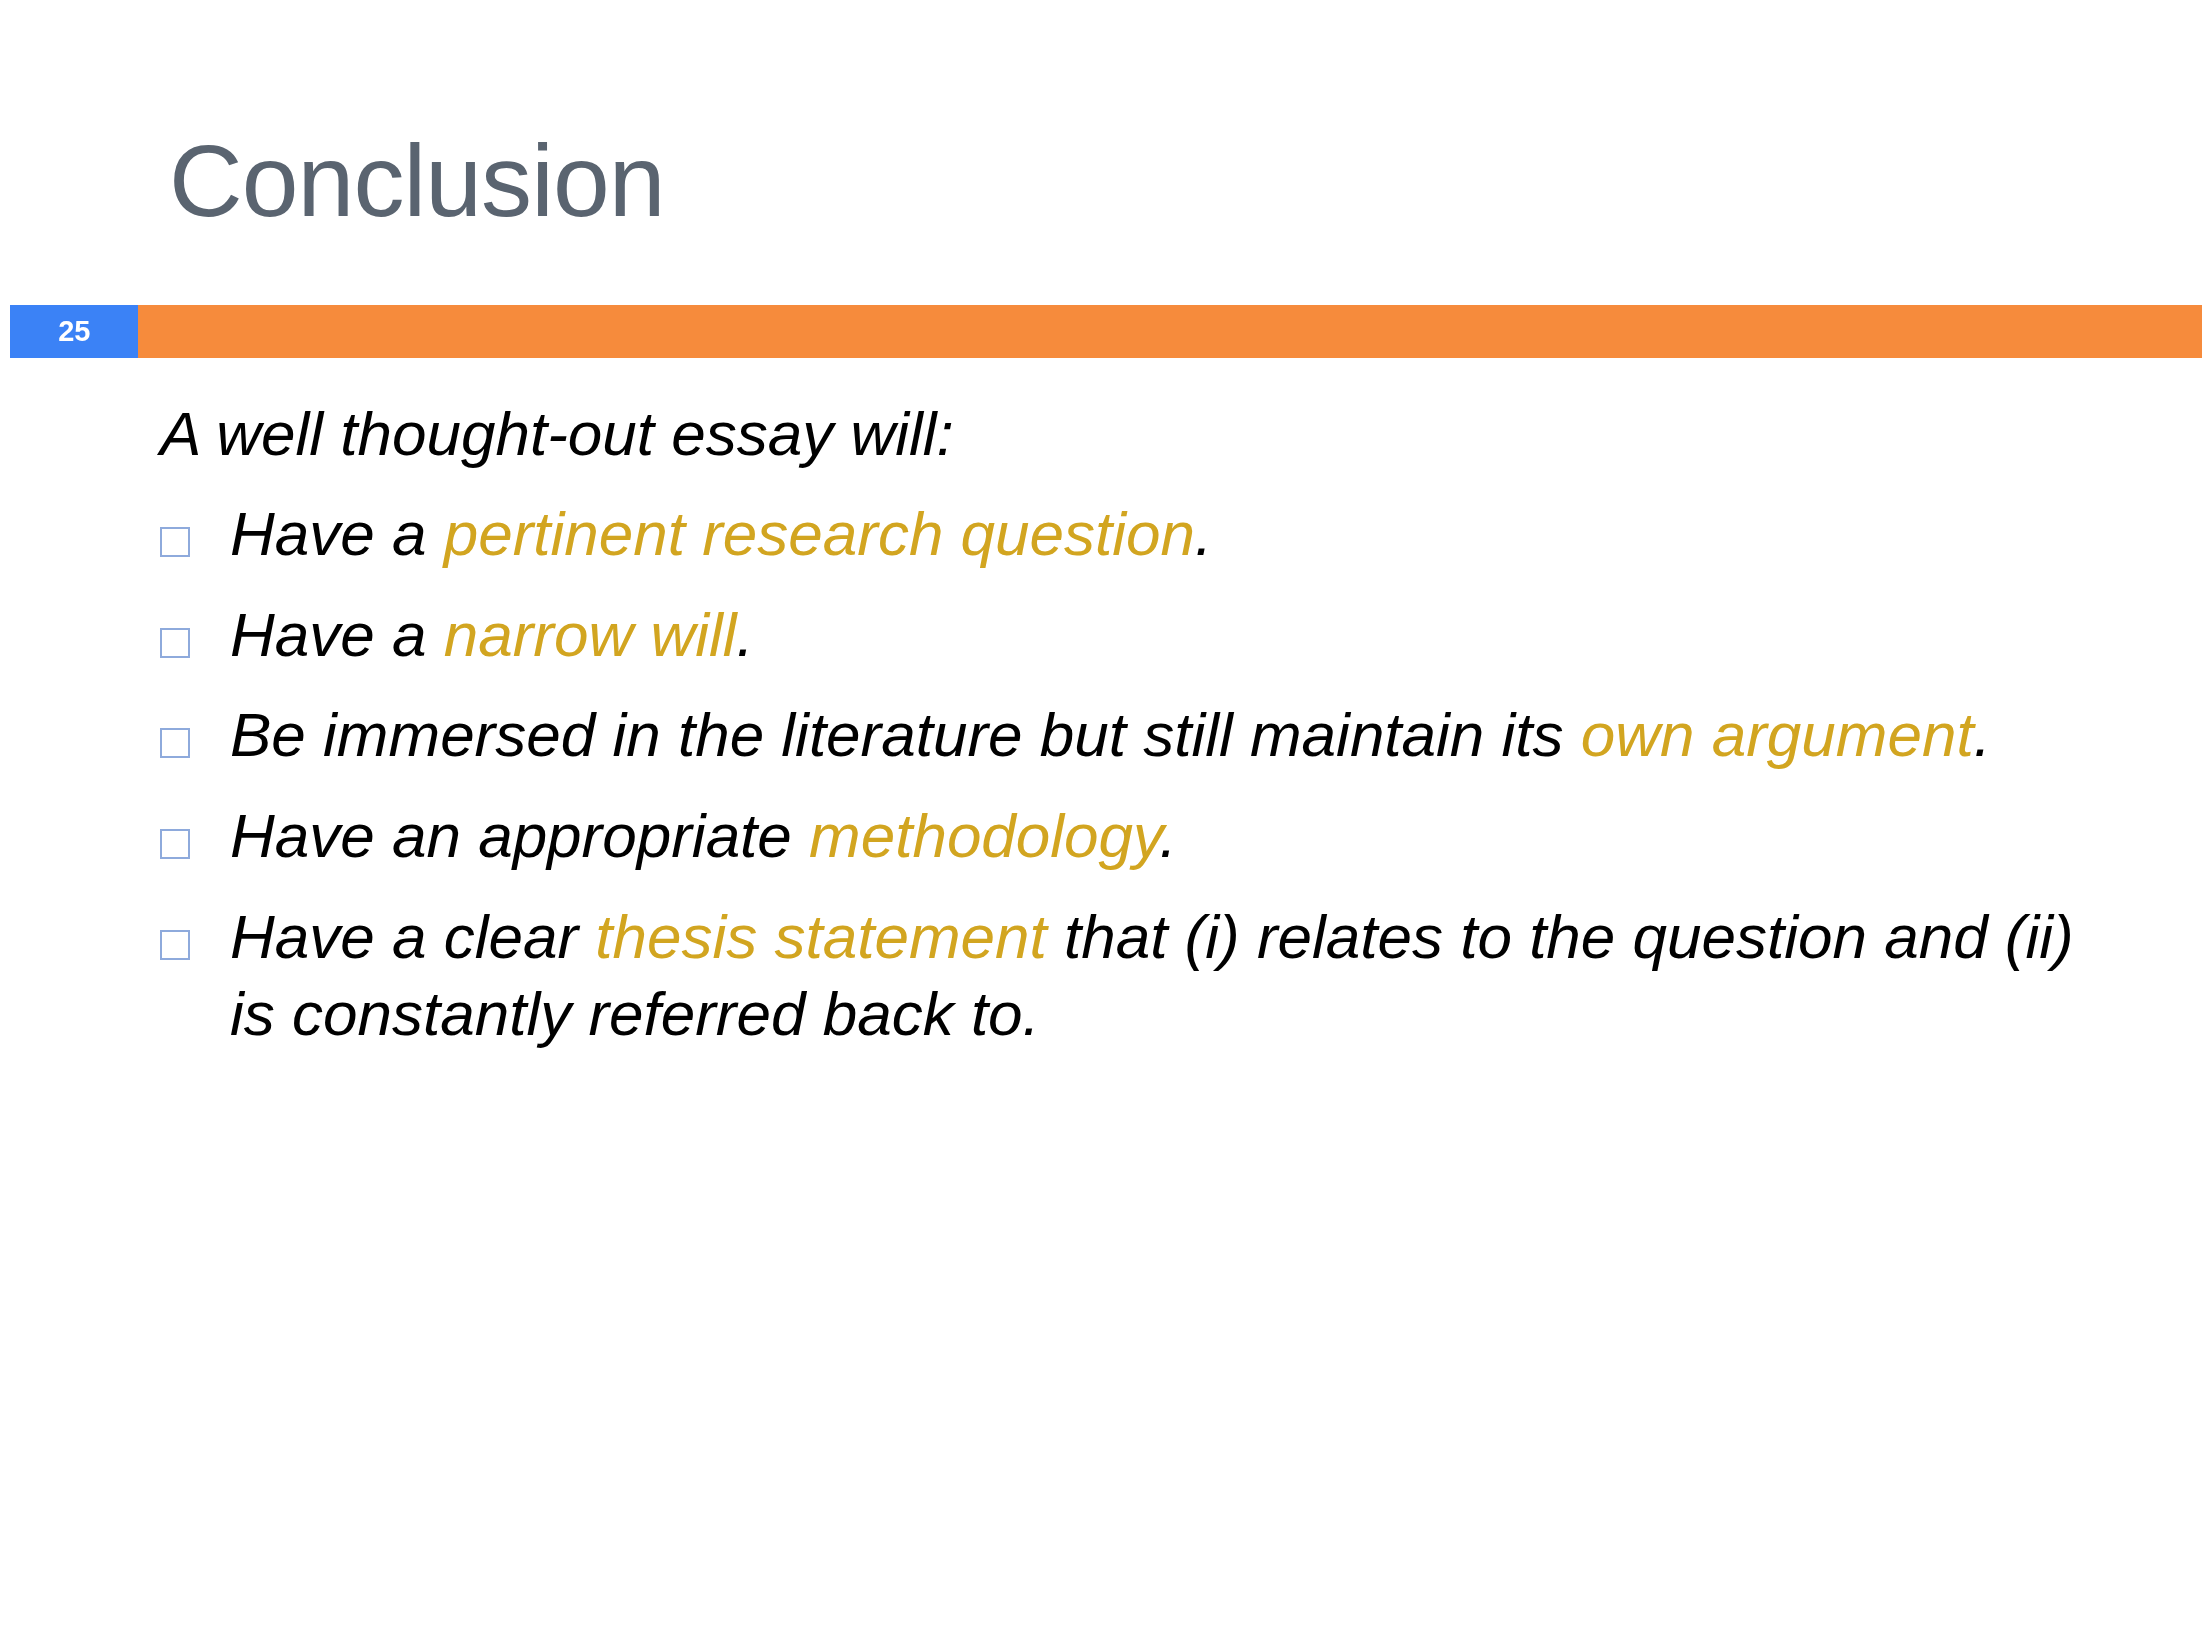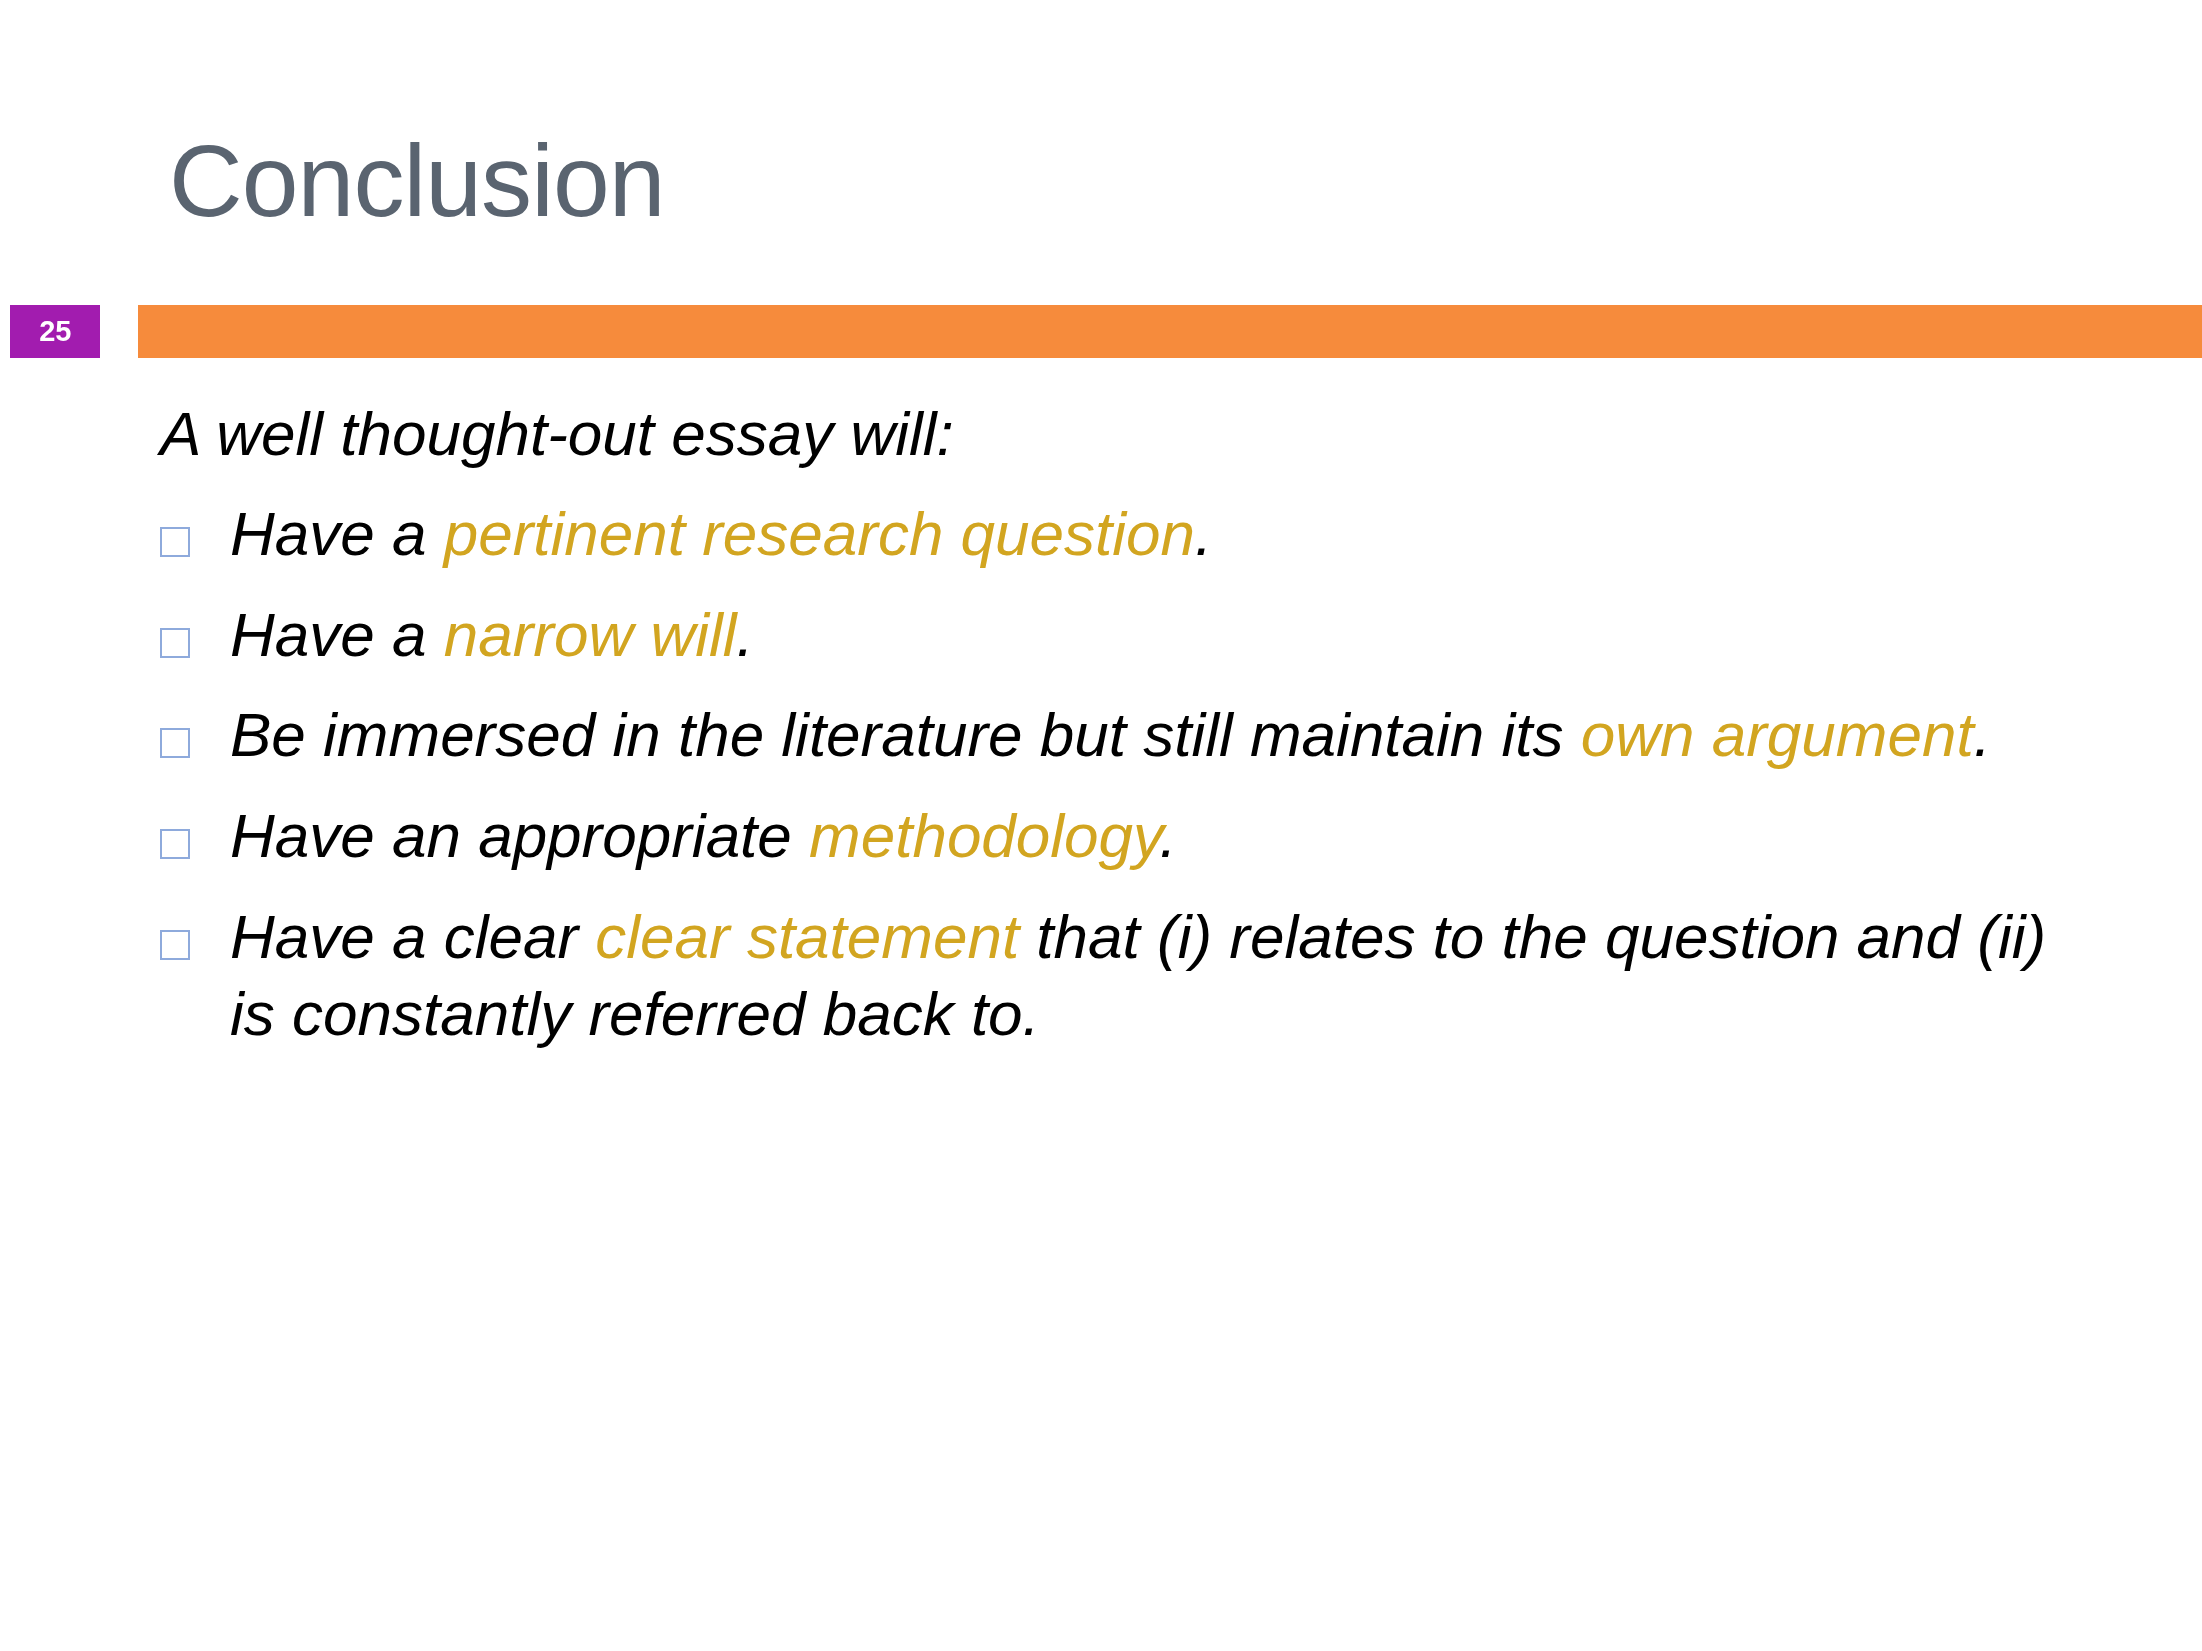--- a/index.html
+++ b/index.html
@@ -47,9 +47,9 @@
     position: absolute;
     left: 10.3px;
     top: 0;
-    width: 90px;
+    width: 128px;
     height: 53px;
-    background: #a21caf;
+    background: #3b82f6;
     display: flex;
     align-items: center;
     justify-content: center;

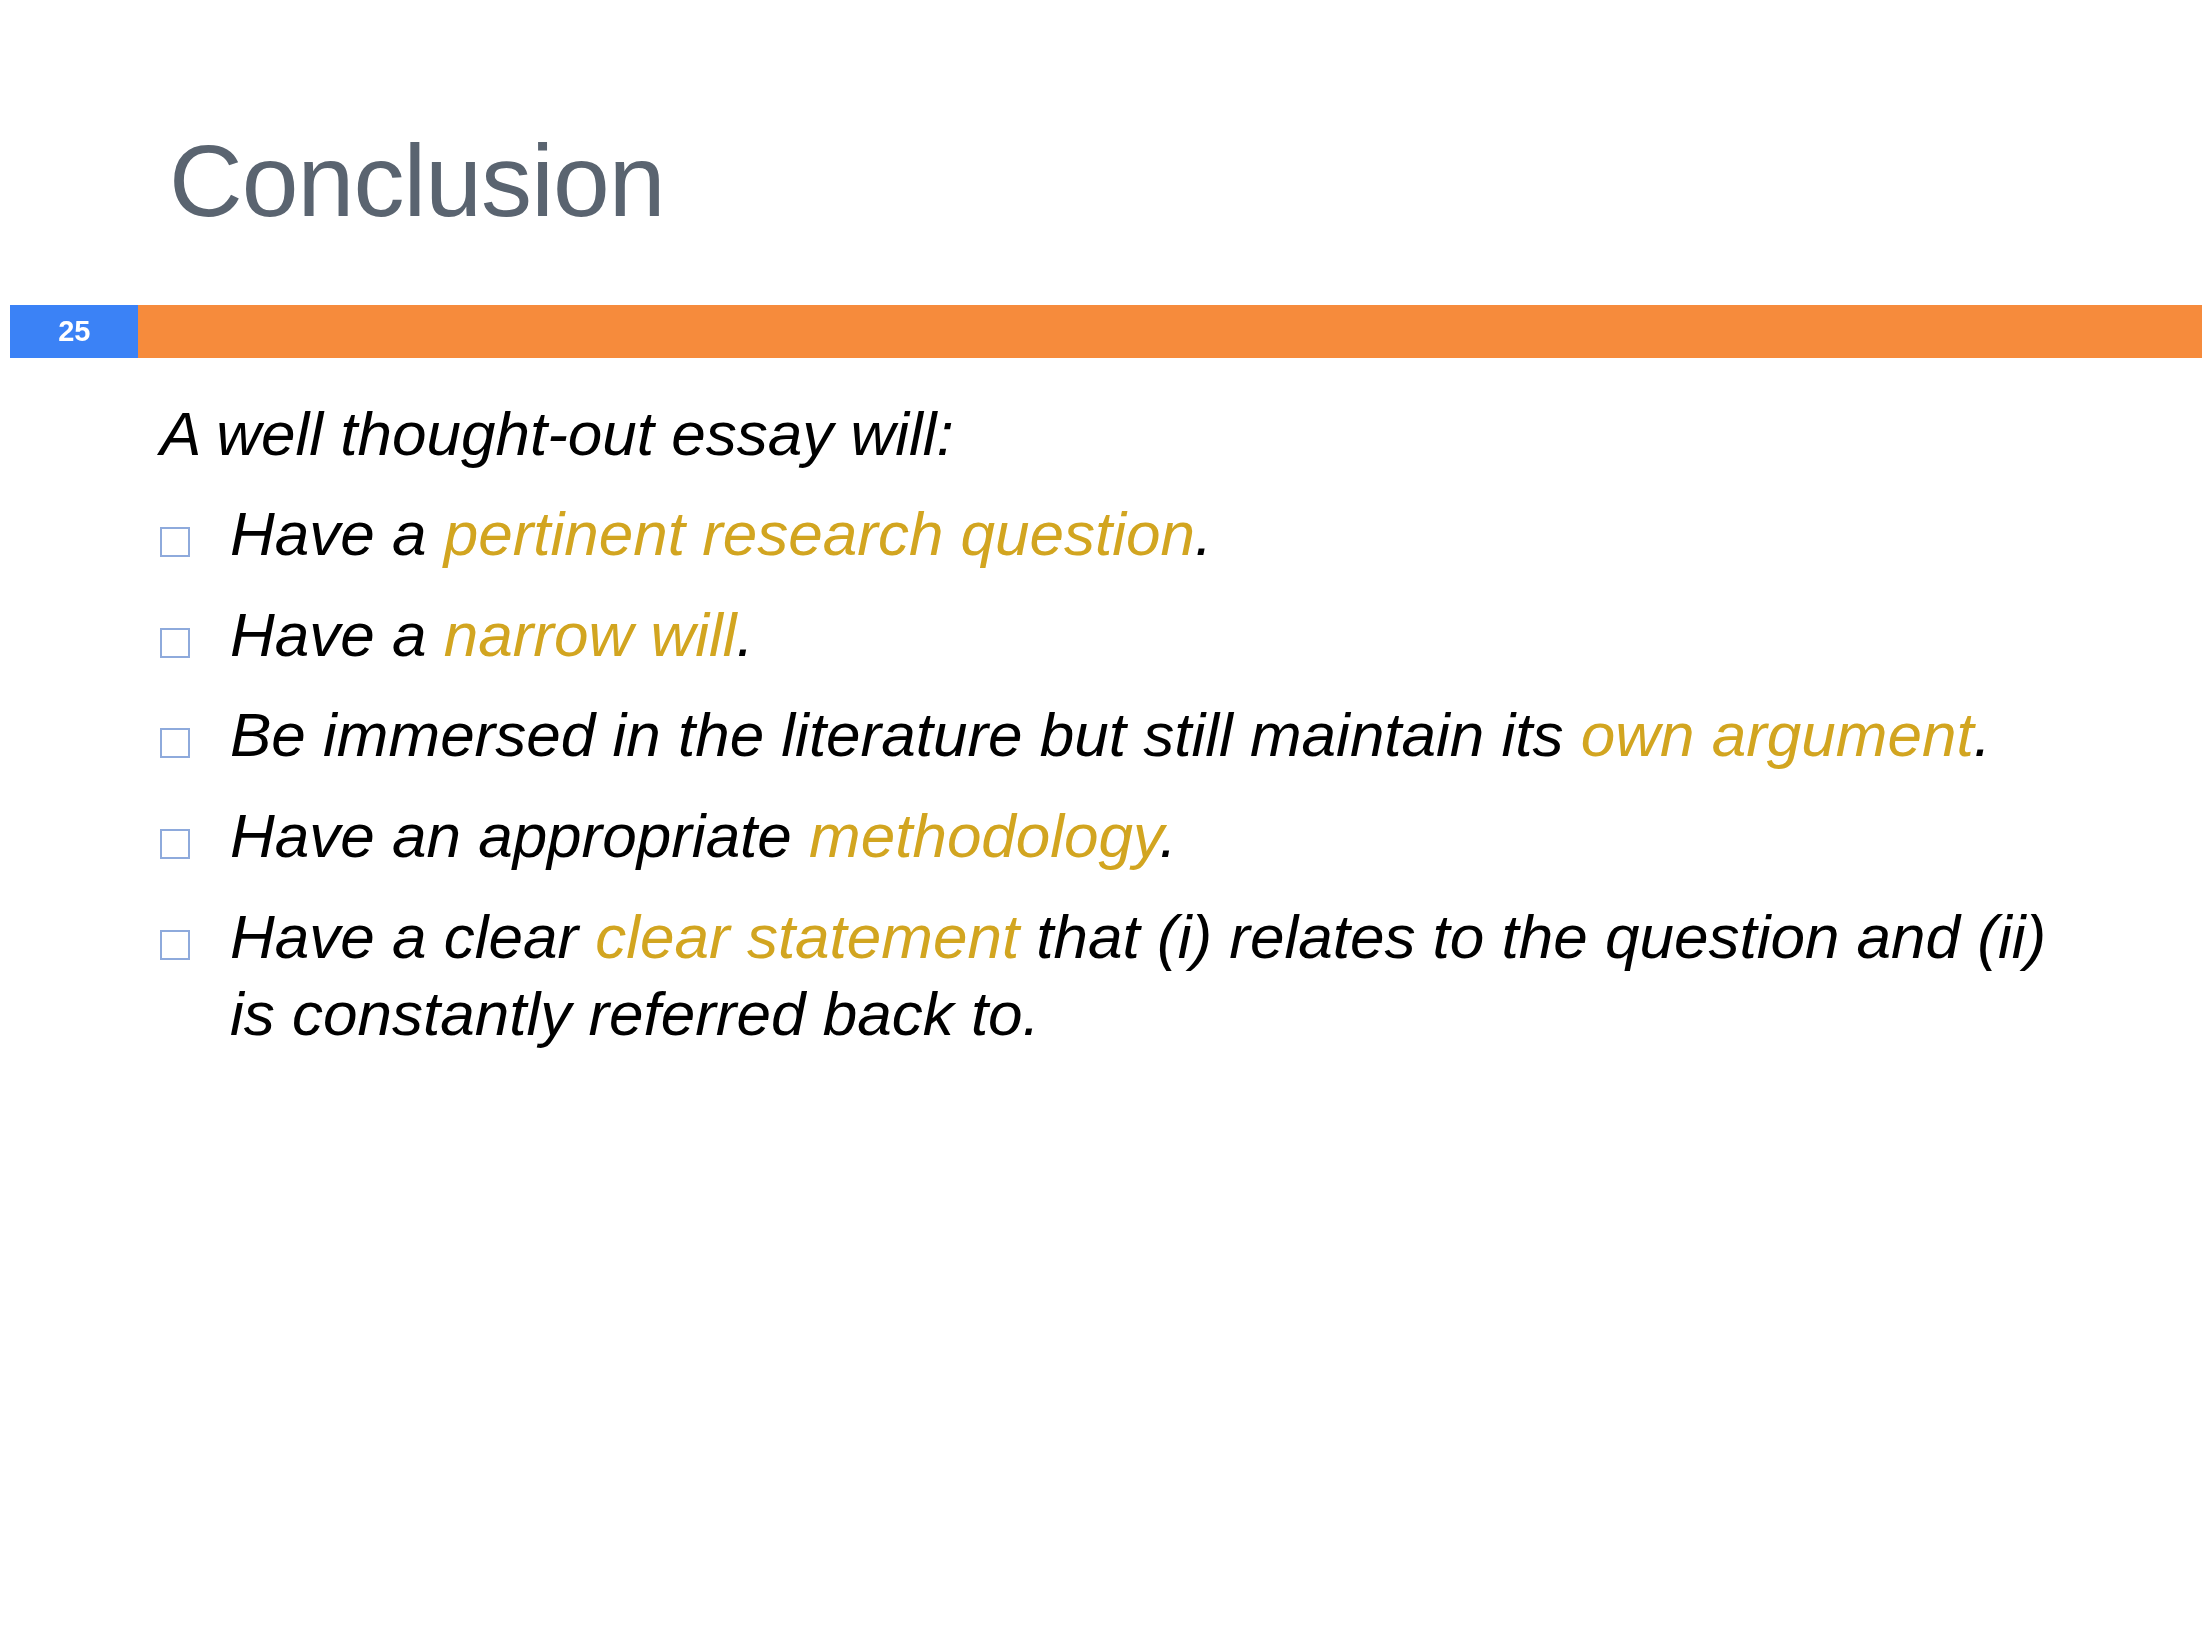--- a/index.html
+++ b/index.html
@@ -152,7 +152,7 @@
         </li>
         <li class="bullet">
           <span class="bullet-marker"></span>
-          <span class="bullet-text"><span>Have a clear </span><span class="hl">clear statement</span><span> that (i) relates to the question and (ii) is constantly referred back to.</span></span>
+          <span class="bullet-text"><span>Have a clear </span><span class="hl">thesis statement</span><span> that (i) relates to the question and (ii) is constantly referred back to.</span></span>
         </li>
       </ul>
   </div>

